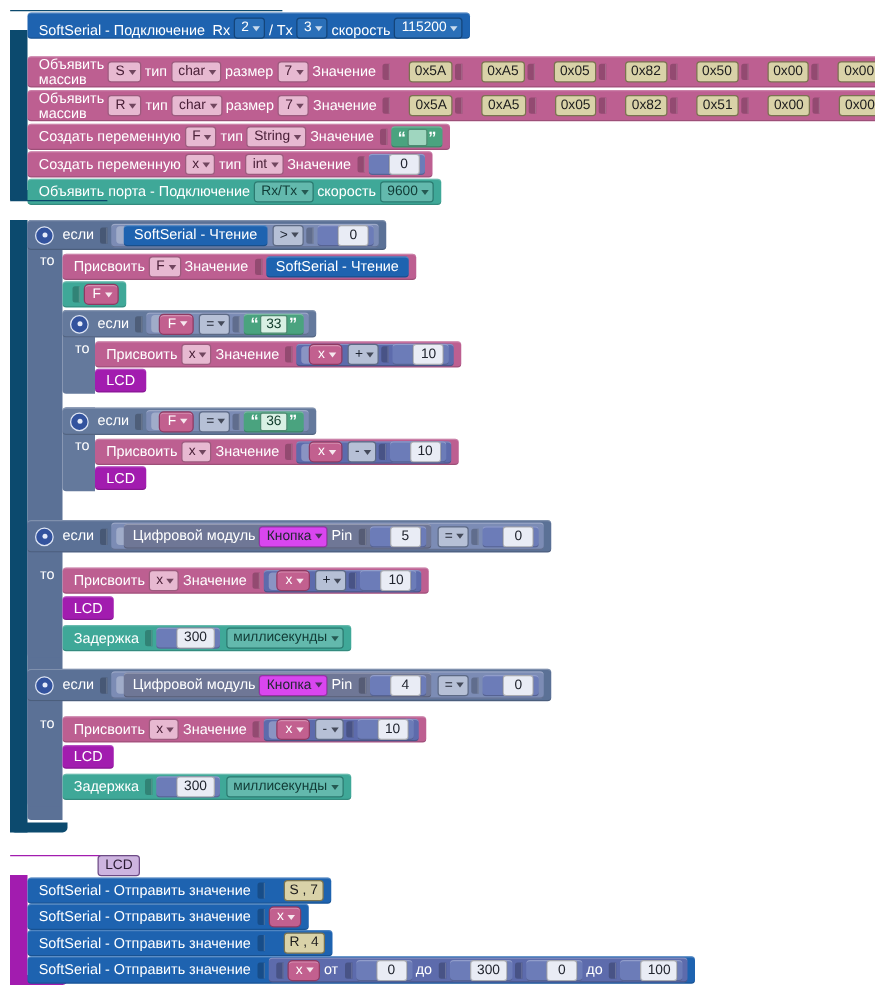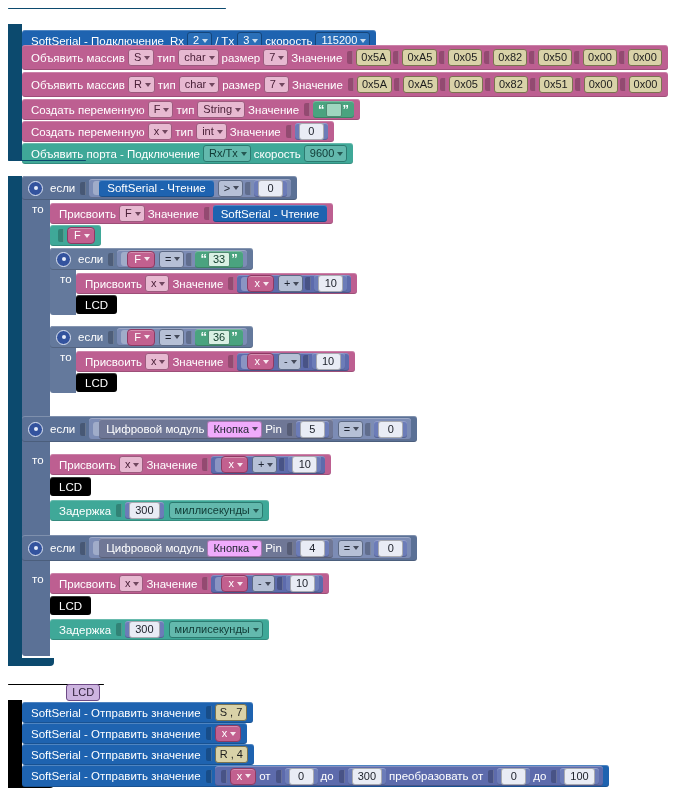--- a/index.html
+++ b/index.html
@@ -130,7 +130,7 @@
 <div class="abs c-olive" style="left:8px;top:24px;width:14px;height:136px;"></div>
 <div class="abs c-olive" style="left:8px;top:152px;width:46px;height:8px;border-radius:0 0 4px 4px;"></div>
 
-<div class="stmt c-blue" style="left:22px;top:30px;">
+<div class="stmt c-blue" style="left:22px;top:10px;align-items:flex-end;">
   <span class="lbl">SoftSerial - Подключение</span>
   <span class="lbl">Rx</span>
   <span class="dd blue">

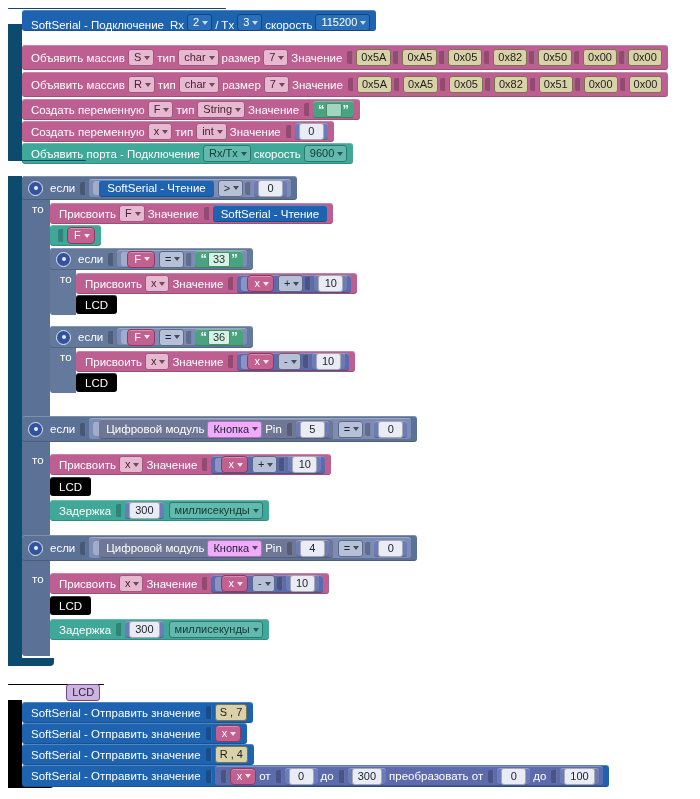--- a/index.html
+++ b/index.html
@@ -52,6 +52,7 @@
     background:#e9ecf5;color:#20242e;border-radius:3px;
     padding:1px 5px;font-size:11px;line-height:13px;
     border:1px solid rgba(0,0,0,.28);
+    margin-left:12px;
   }
   .fld.num{min-width:13px;text-align:center;}
   .fld.hex{background:#d9d2a8;color:#1d1d1d;border:1px solid #7a7350;padding:1px 4px;}

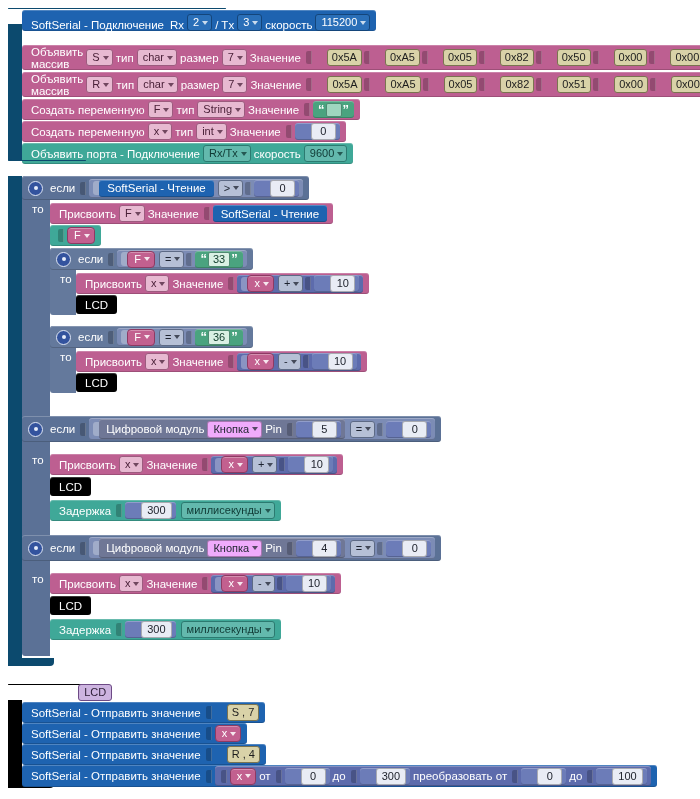--- a/index.html
+++ b/index.html
@@ -104,7 +104,7 @@
 
   
   .c-olive{background:#0c4a6e;}
-  .c-purple{background:#000000;}
+  .c-purple{background:#a21caf;}
   .c-blue{background:#1e63b0;}
   .c-pink{background:#bd5f91;}
   .c-teal{background:#3fa898;}

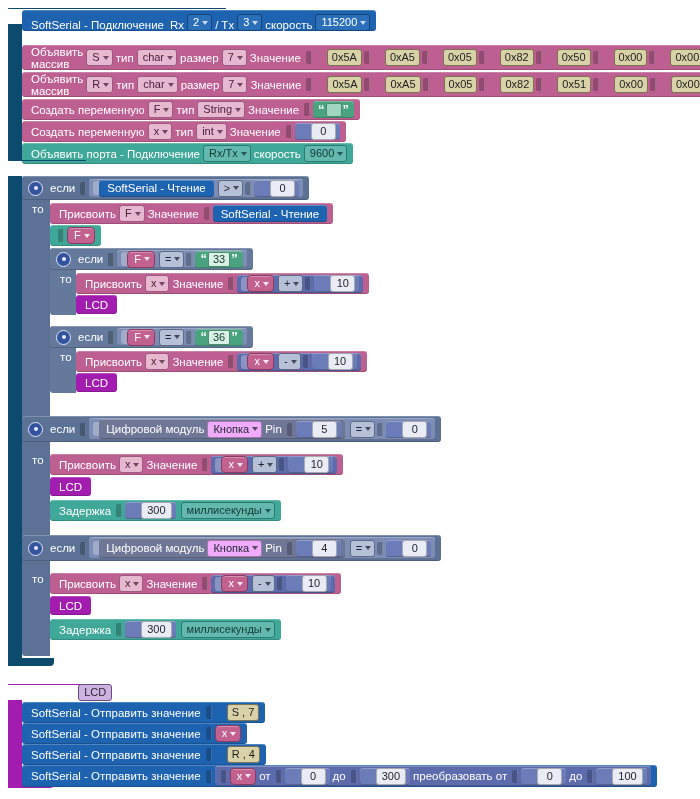--- a/index.html
+++ b/index.html
@@ -69,7 +69,7 @@
     border-right:3.5px solid transparent;border-top:4px solid currentColor;
     opacity:.75;
   }
-  .dd.light{background:#f0abfc;color:#222733;text-align:right;}
+  .dd.light{background:#d946ef;color:#222733;text-align:right;}
   .dd.blue{background:#2a6fb8;color:#fff;border-color:#14457a;}
   .dd.rose{background:#e7b9d1;color:#4a2038;border-color:#9c5b7e;}
   .dd.teal{background:#63b9ad;color:#103a35;border-color:#2b7a70;}

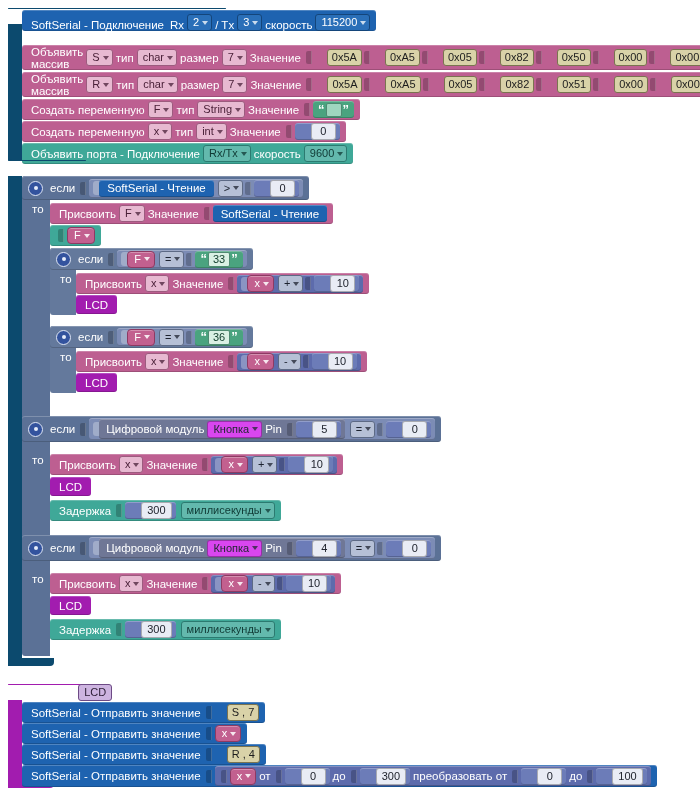--- a/index.html
+++ b/index.html
@@ -616,7 +616,6 @@
     <span class="val c-num">
         <span class="fld num">300</span>
       </span>
-    <span class="lbl">преобразовать от</span>
     <span class="notch"></span>
     <span class="val c-num">
         <span class="fld num">0</span>

